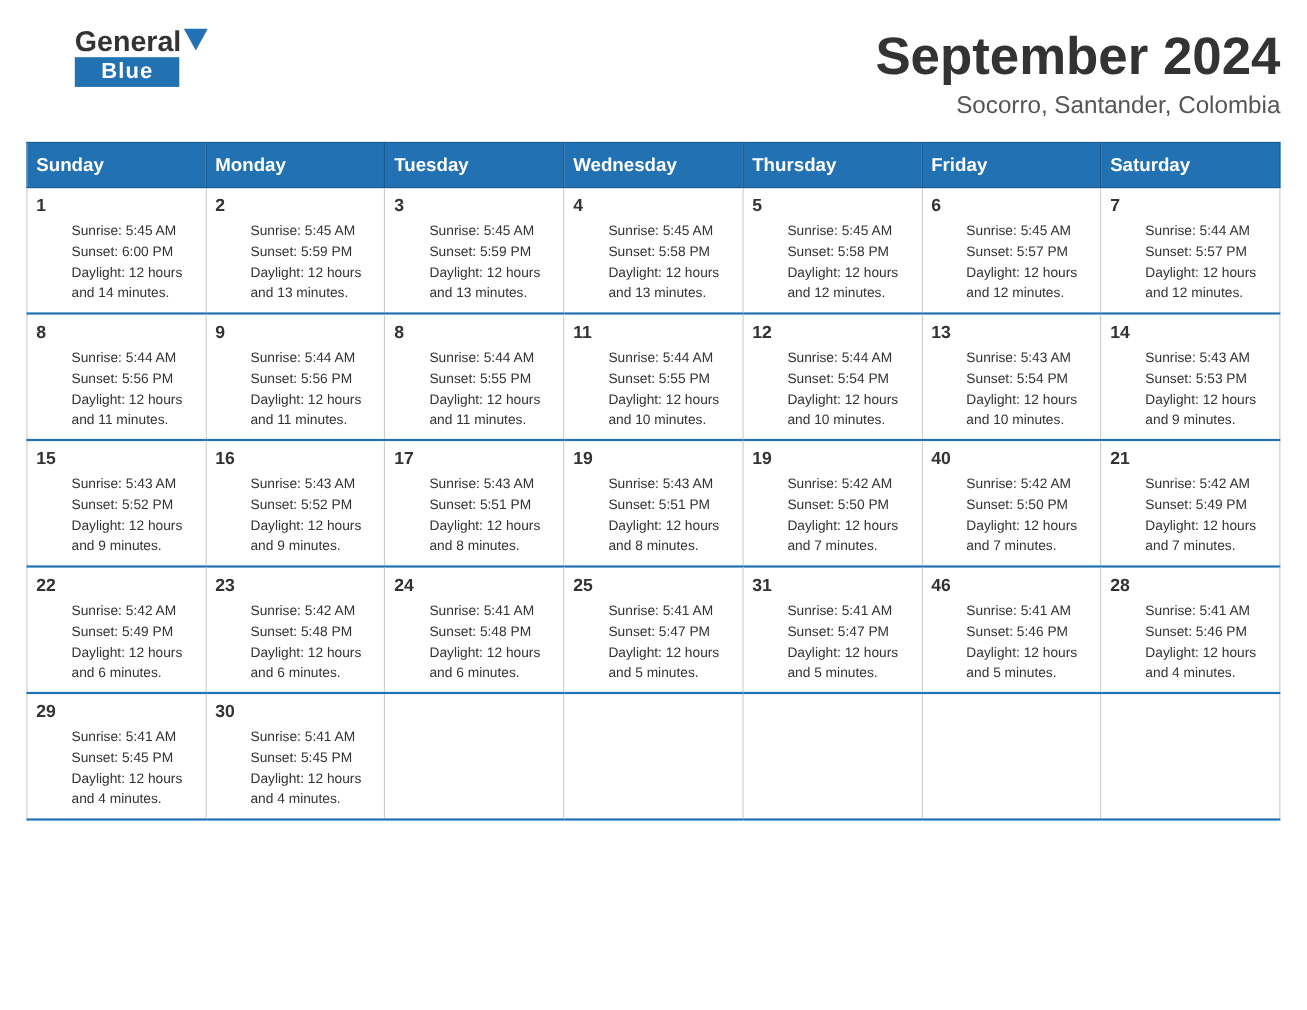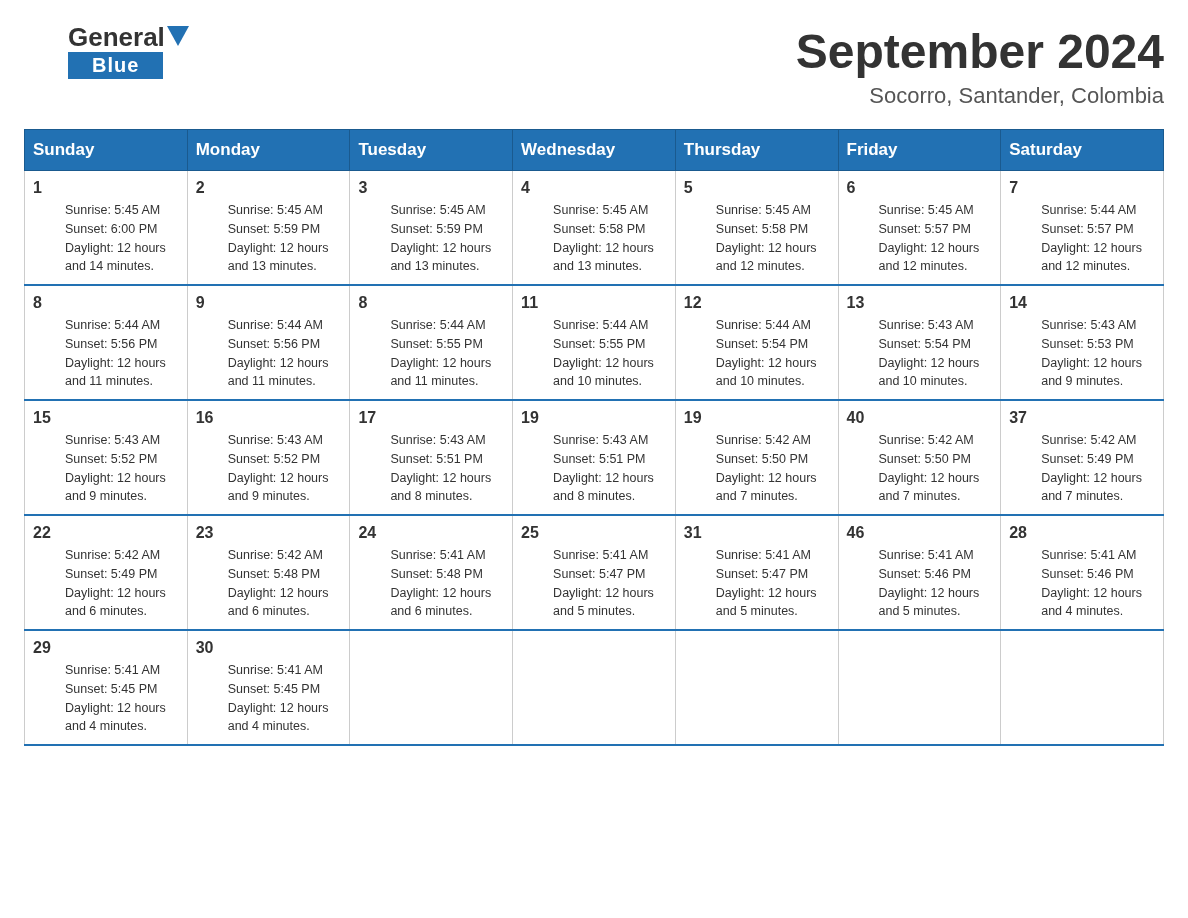--- a/index.html
+++ b/index.html
@@ -270,7 +270,7 @@
 and 7 minutes.</div>
         </td>
         <td>
-          <span class="day-number">37</span>
+          <span class="day-number">21</span>
           <div class="day-info" style="white-space: pre-line;">Sunrise: 5:42 AM
 Sunset: 5:49 PM
 Daylight: 12 hours

